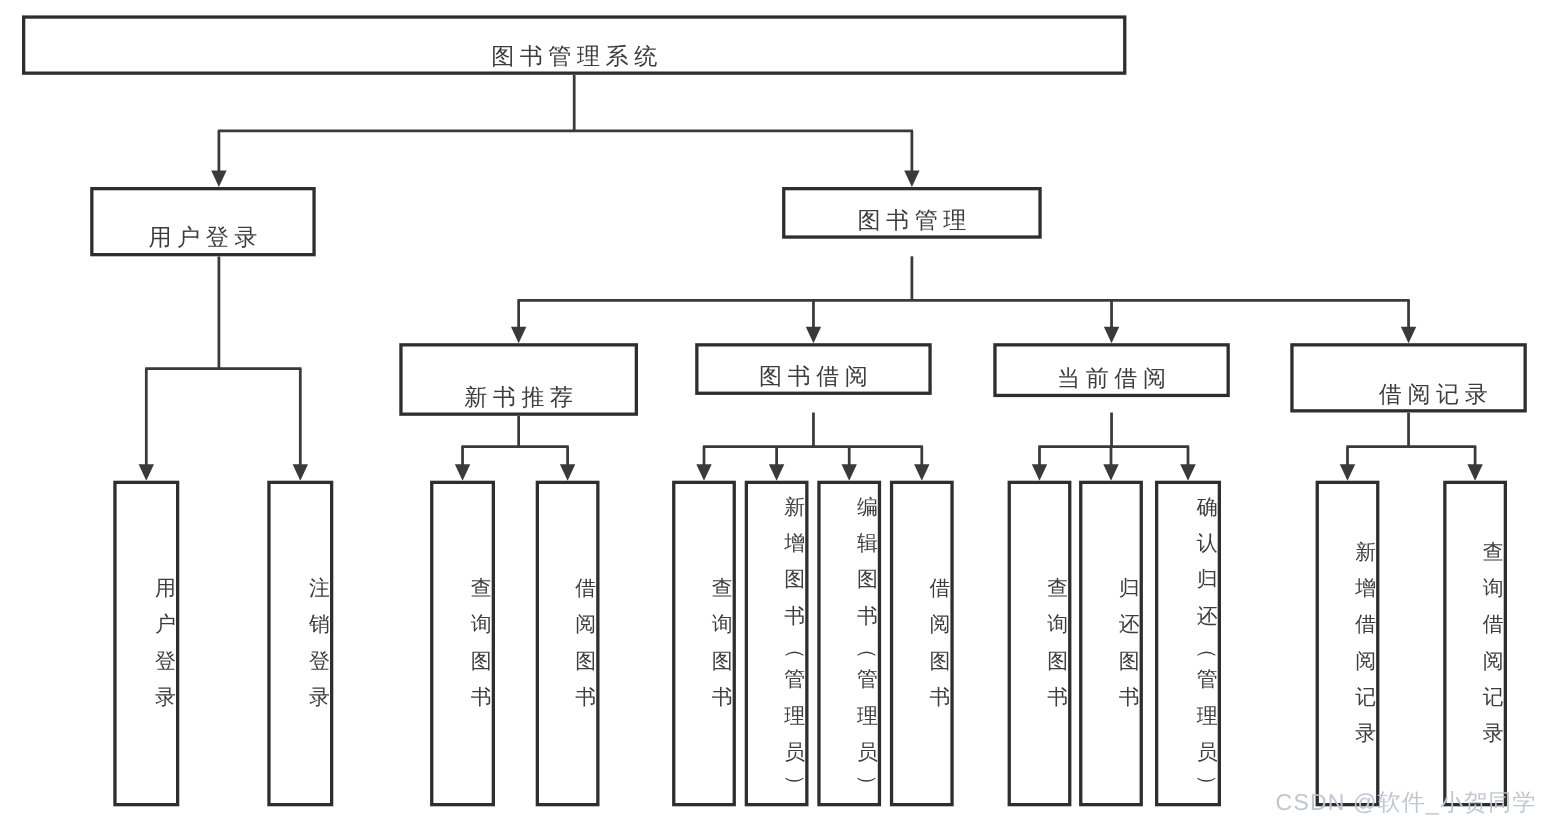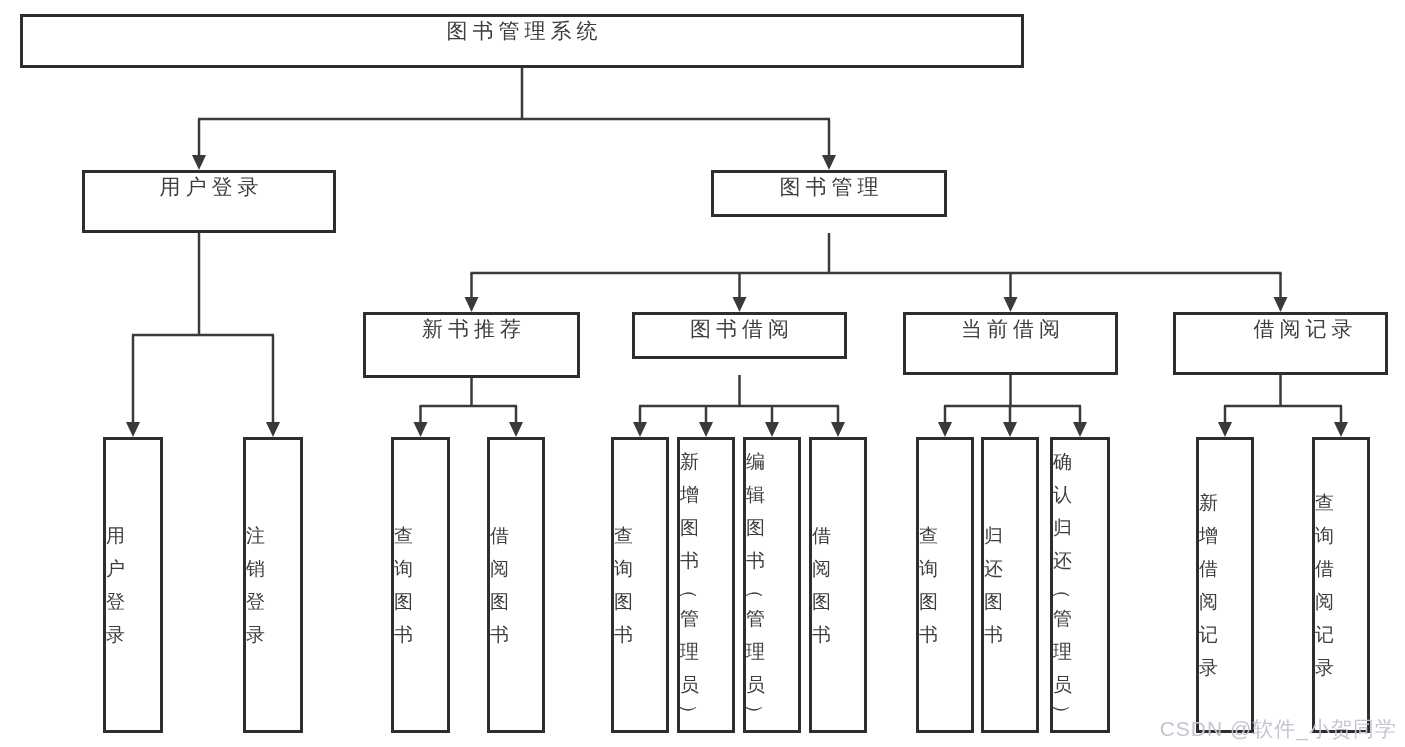--- a/index.html
+++ b/index.html
@@ -22,7 +22,7 @@
     border: 3px solid #2e2e2e;
     box-sizing: border-box;
     display: flex;
-    align-items: flex-start;
+    align-items: flex-end;
     justify-content: center;
     color: #3d3d3d;
     z-index: 2;

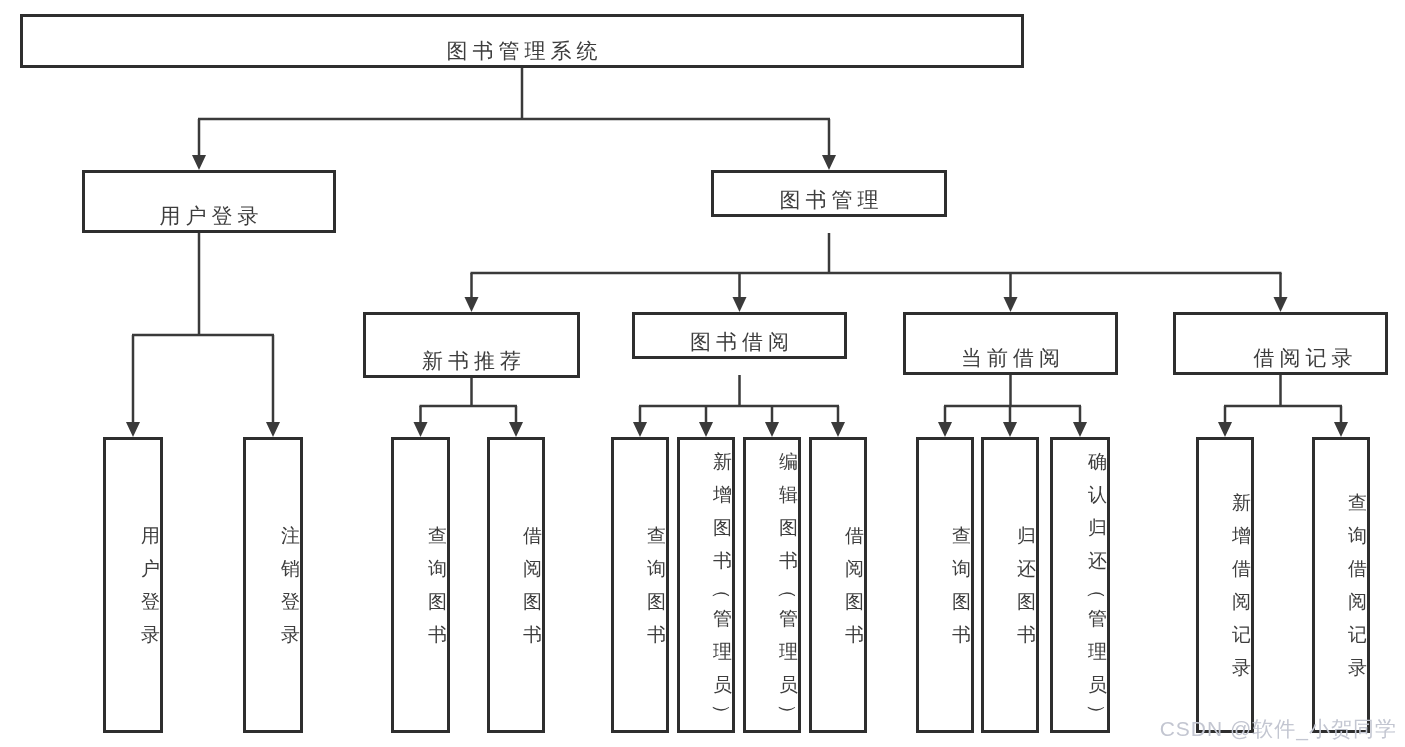--- a/index.html
+++ b/index.html
@@ -122,7 +122,7 @@
 <div class="node h" style="left: 20px; top: 14px; width: 1004px; height: 54px;">
       <span>图书管理系统</span>
     </div>
-    <div class="node h" style="left: 82px; top: 170px; width: 254px; height: 63px;">
+    <div class="node h" style="left: 82px; top: 170px; width: 205px; height: 63px;">
       <span>用户登录</span>
     </div>
     <div class="node h" style="left: 711px; top: 170px; width: 236px; height: 47px;">

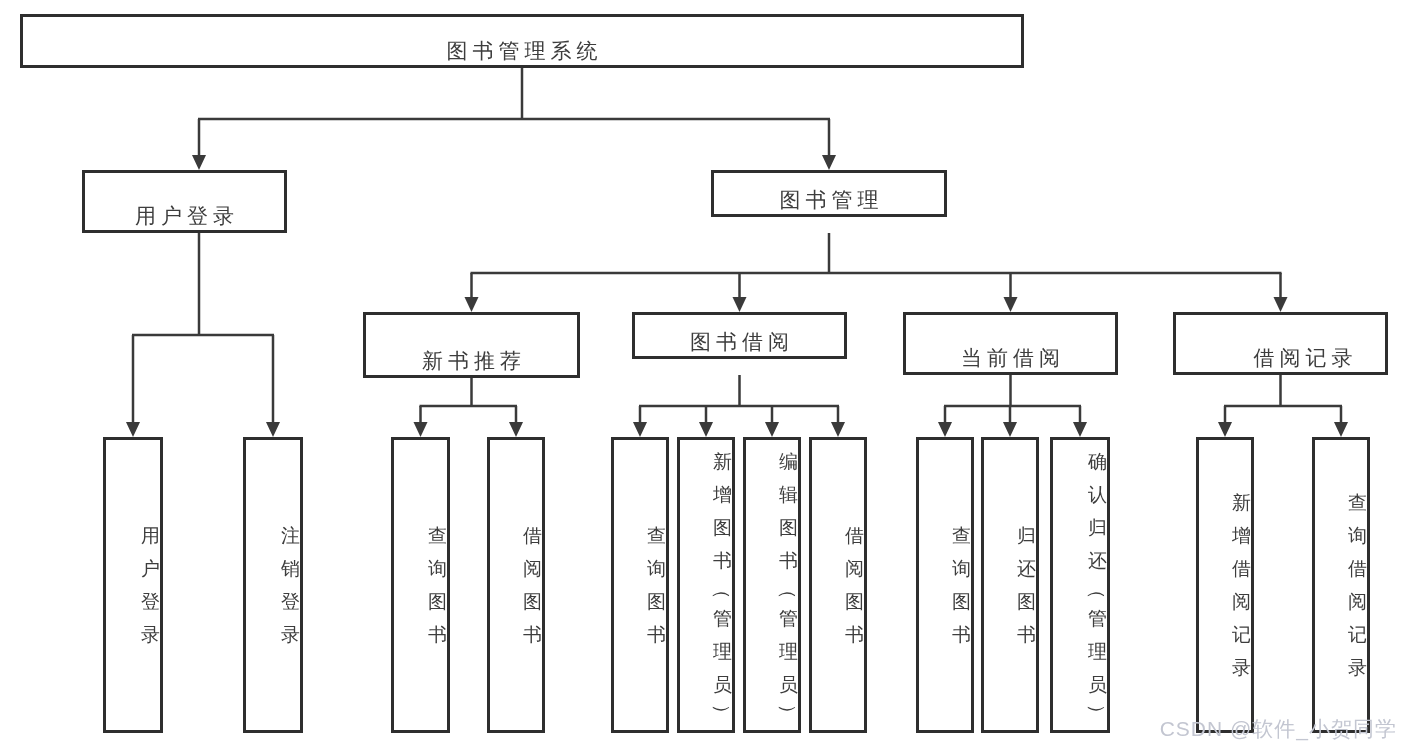--- a/index.html
+++ b/index.html
@@ -146,7 +146,7 @@
     <div class="node h" style="left: 632px; top: 312px; width: 215px; height: 47px;">
       <span>图书借阅</span>
     </div>
-    <div class="node h" style="left: 903px; top: 312px; width: 215px; height: 63px;">
+    <div class="node h" style="left: 903px; top: 312px; width: 215px; height: 49px;">
       <span>当前借阅</span>
     </div>
     <div class="node h" style="left: 1173px; top: 312px; width: 215px; height: 63px; padding-left: 45px;">

